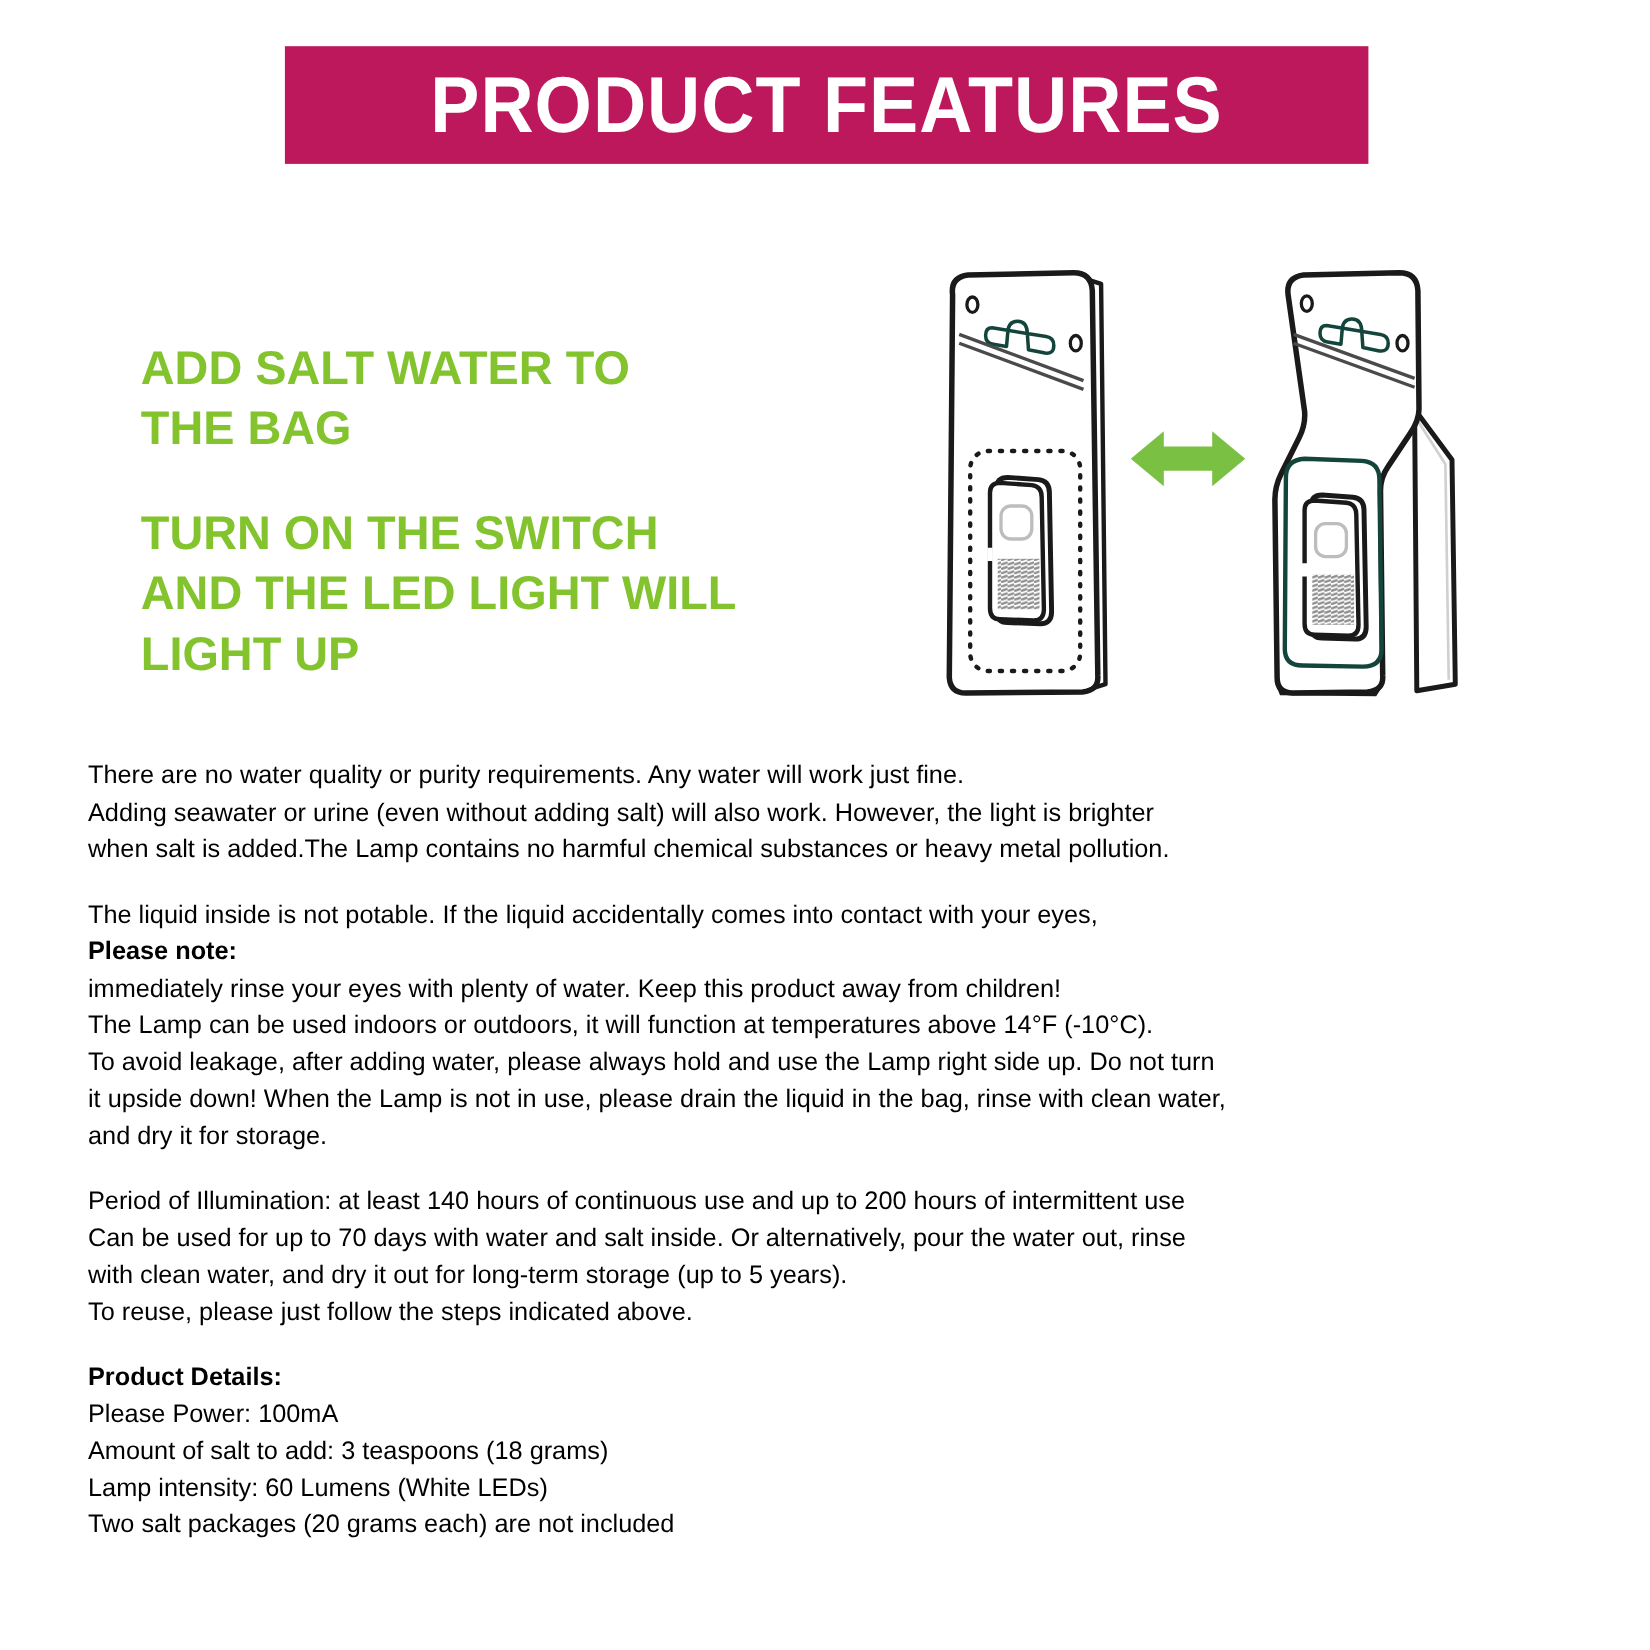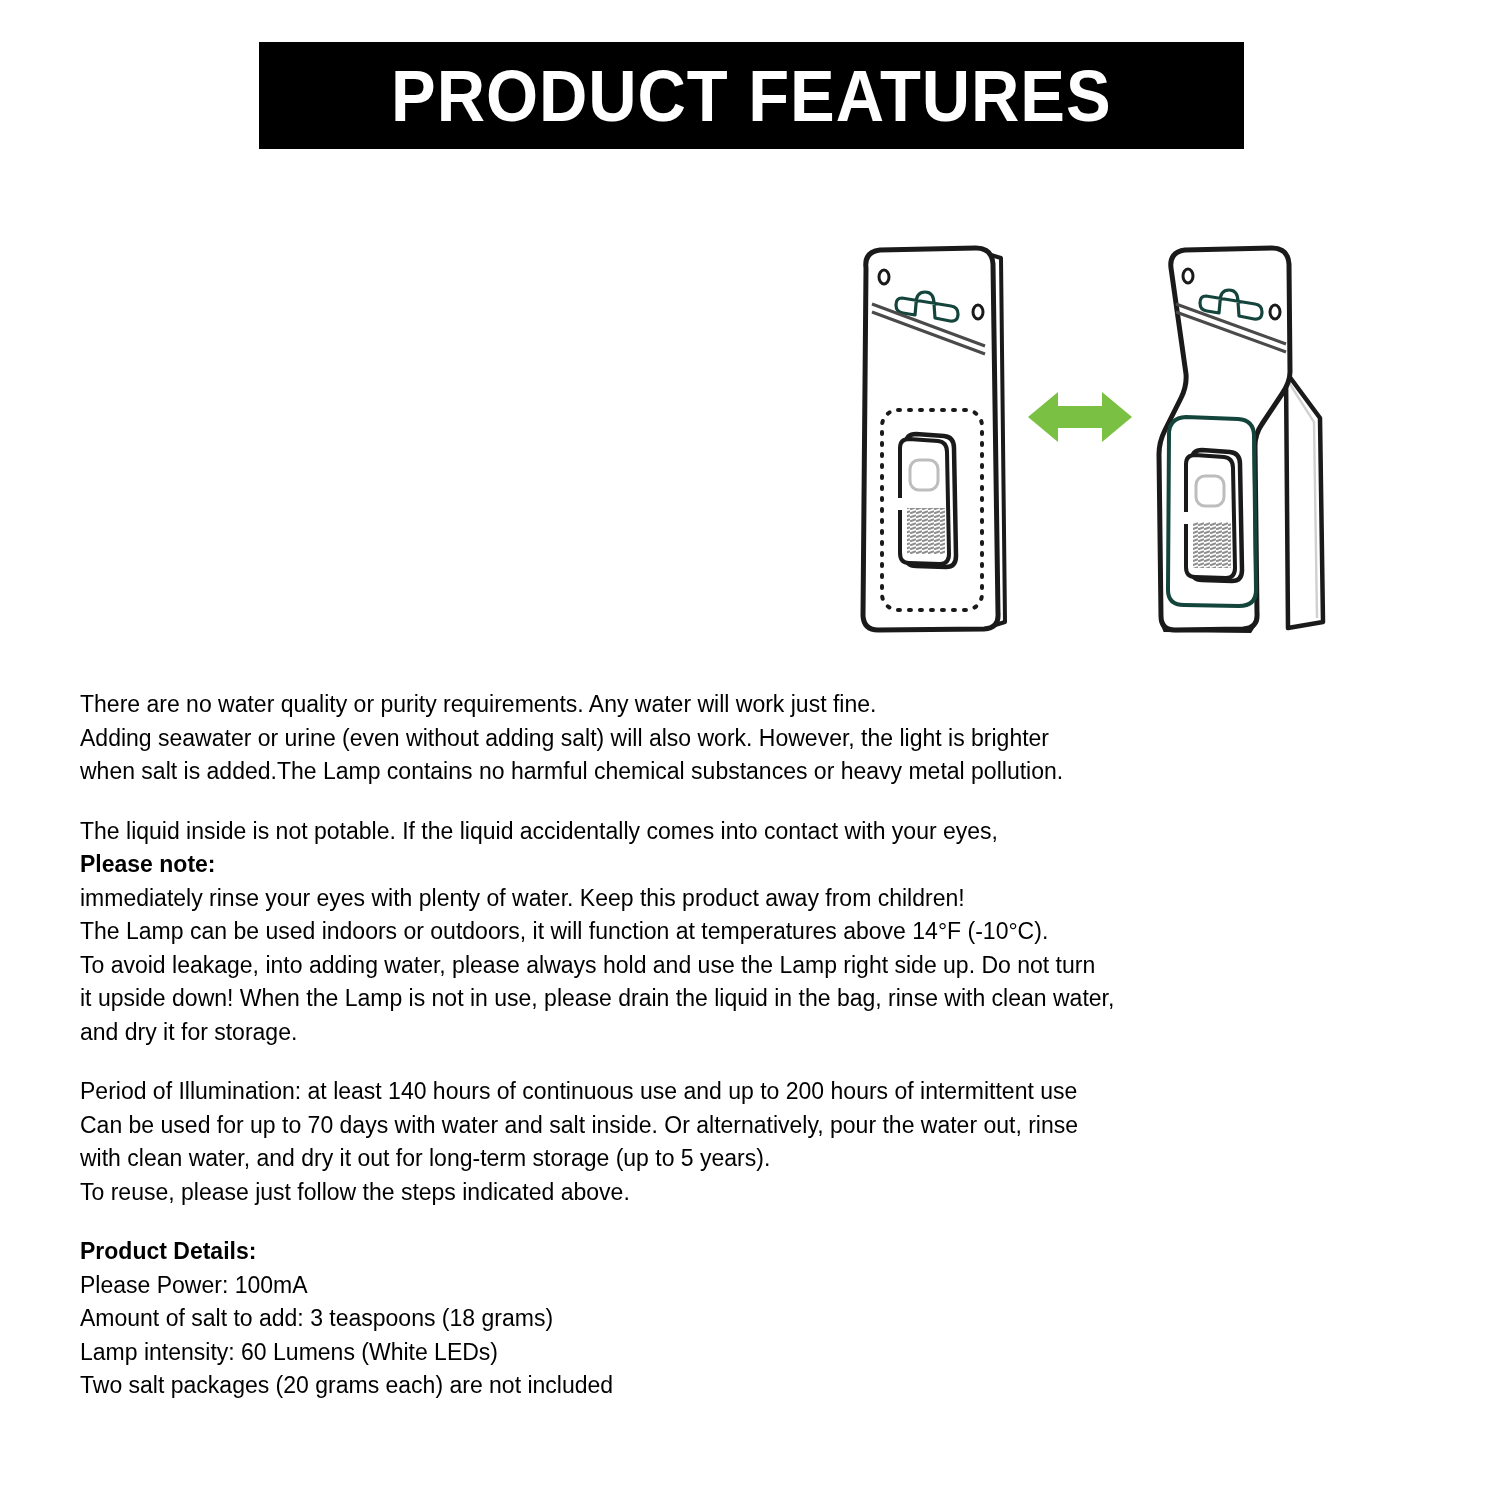--- a/index.html
+++ b/index.html
@@ -18,7 +18,7 @@
     position:absolute;
     left:259px; top:42px;
     width:985px; height:107px;
-    background:#000000;
+    background:#be185d;
     display:flex; align-items:center; justify-content:center;
   }
   .banner-title {

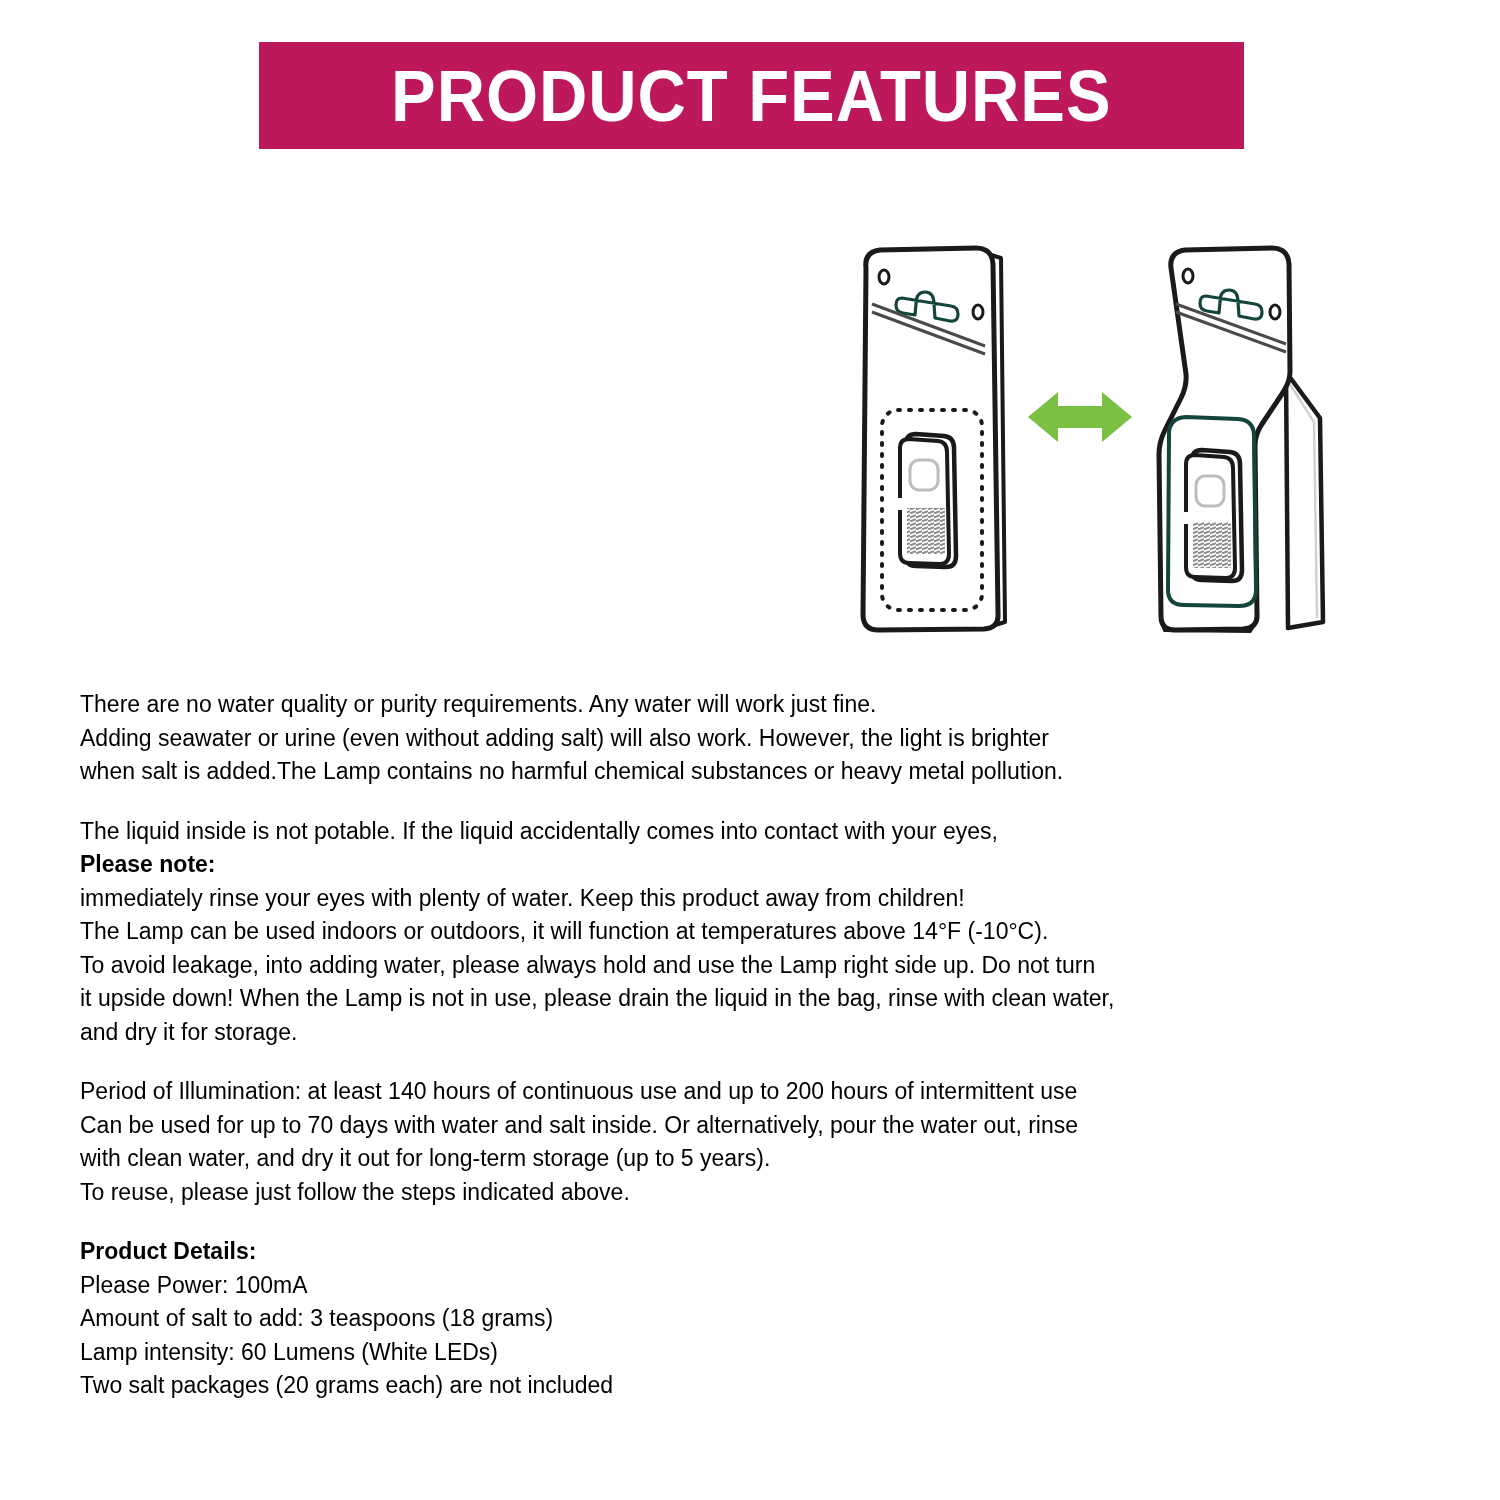--- a/index.html
+++ b/index.html
@@ -76,6 +76,17 @@
     <div class="banner-title">PRODUCT FEATURES</div>
   </div>
 
+  <div class="headings">
+    <div class="head-block">
+      <span class="head-line">ADD SALT WATER TO</span>
+      <span class="head-line">THE BAG</span>
+    </div>
+    <div class="head-block second">
+      <span class="head-line">TURN ON THE SWITCH</span>
+      <span class="head-line">AND THE LED LIGHT WILL</span>
+      <span class="head-line">LIGHT UP</span>
+    </div>
+  </div>
 
   <div class="illustration">
     <svg viewBox="0 0 570 420" xmlns="http://www.w3.org/2000/svg">

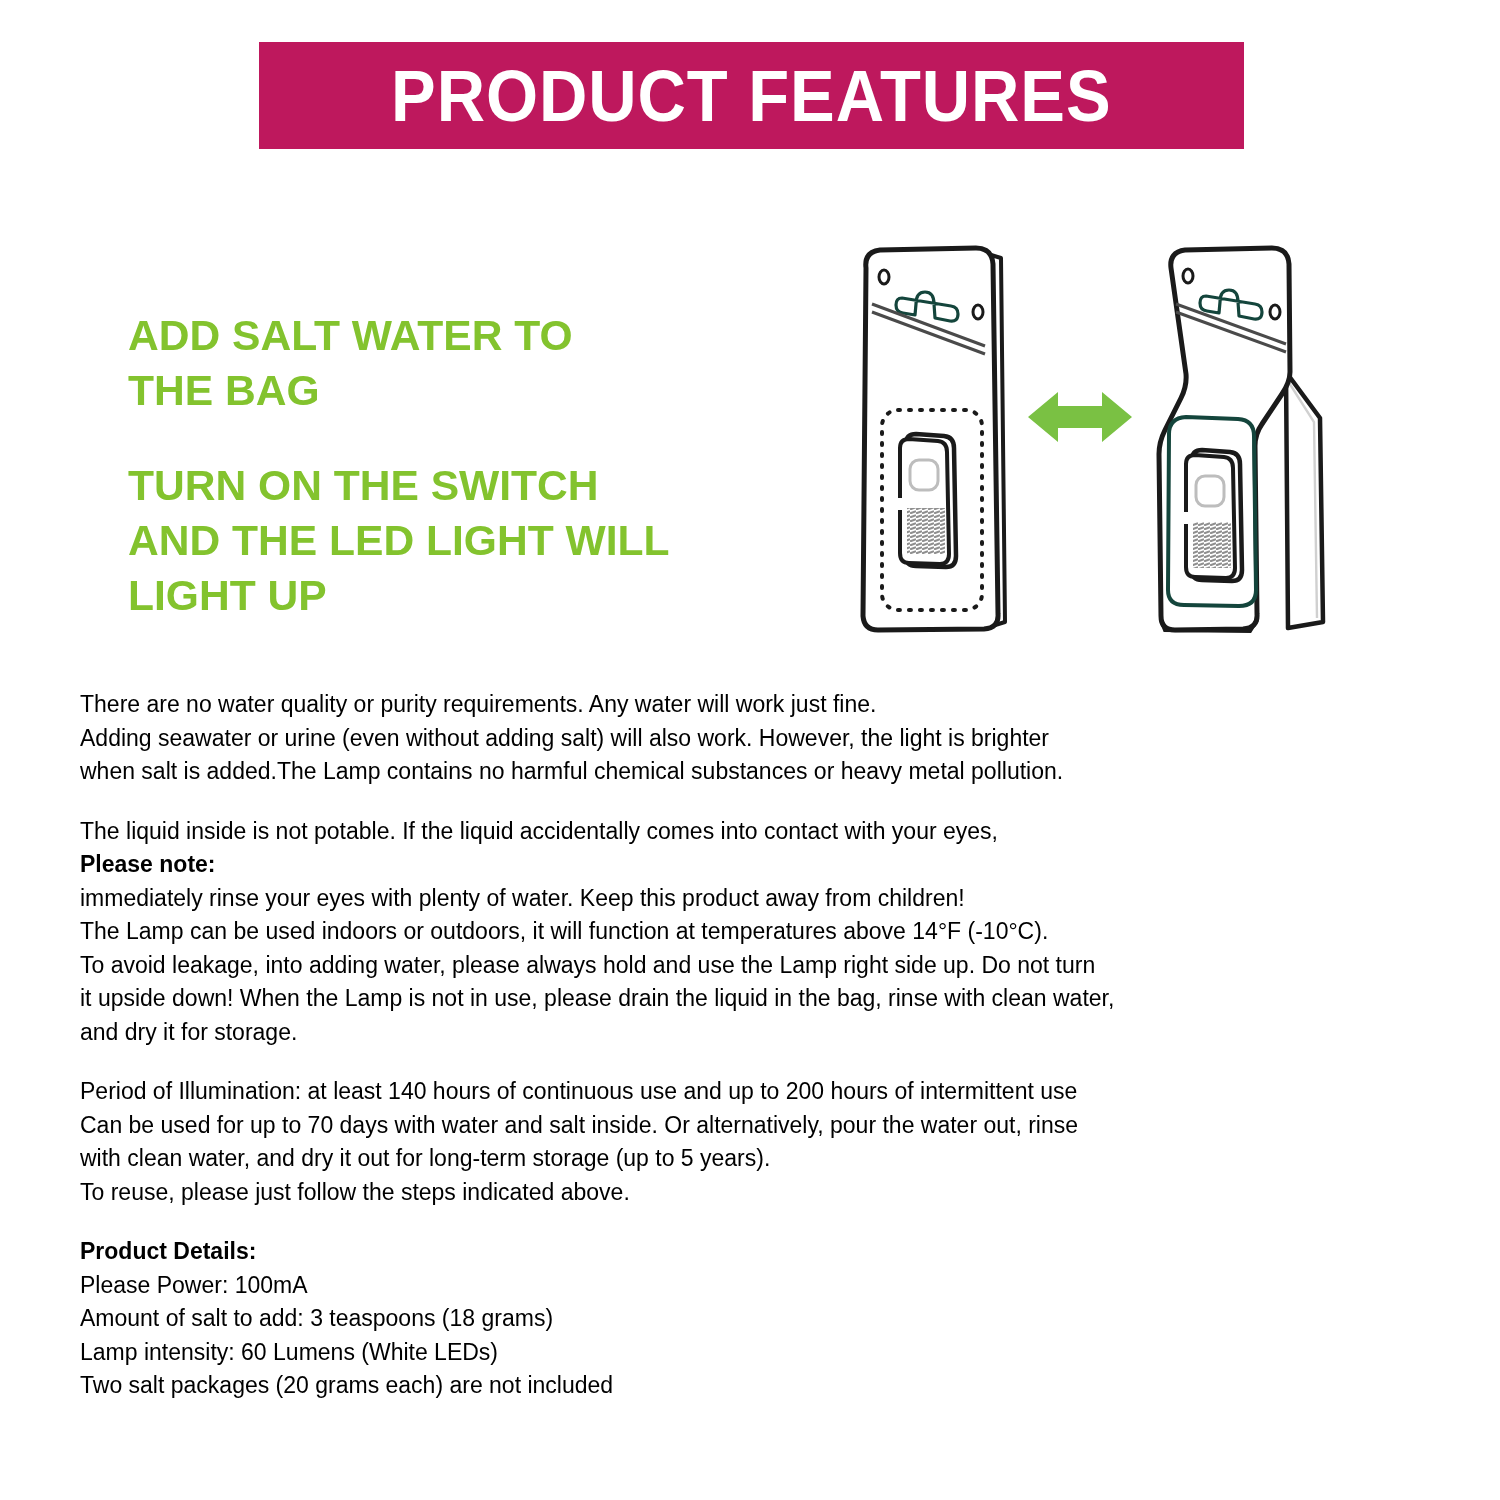--- a/index.html
+++ b/index.html
@@ -187,7 +187,7 @@
       <span class="line bold">Please note:</span>
       <span class="line">immediately rinse your eyes with plenty of water. Keep this product away from children!</span>
       <span class="line">The Lamp can be used indoors or outdoors, it will function at temperatures above 14°F (-10°C).</span>
-      <span class="line">To avoid leakage, into adding water, please always hold and use the Lamp right side up. Do not turn</span>
+      <span class="line">To avoid leakage, after adding water, please always hold and use the Lamp right side up. Do not turn</span>
       <span class="line">it upside down! When the Lamp is not in use, please drain the liquid in the bag, rinse with clean water,</span>
       <span class="line">and dry it for storage.</span>
     </div>

